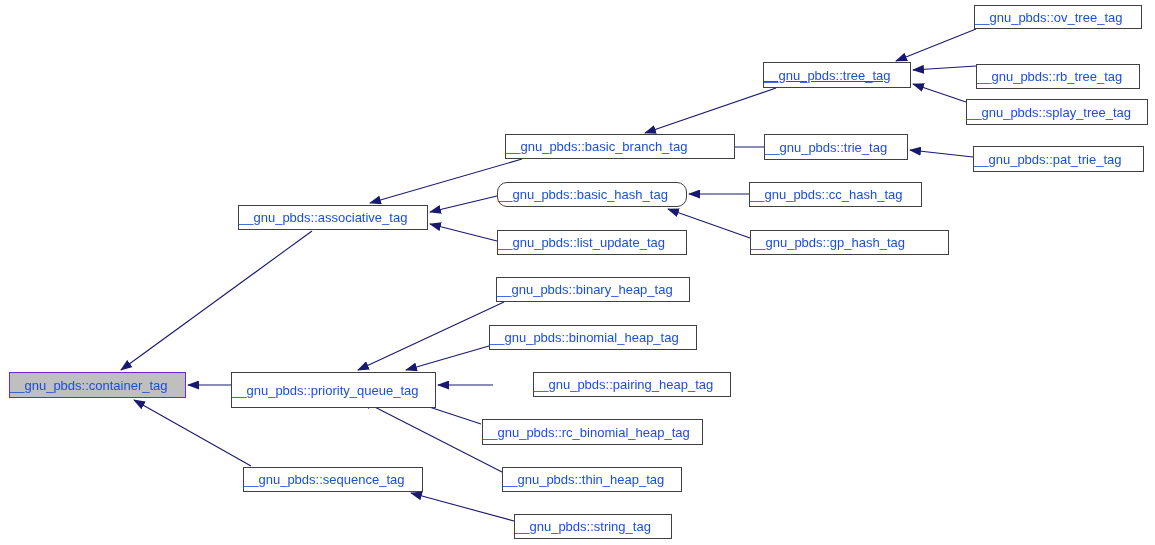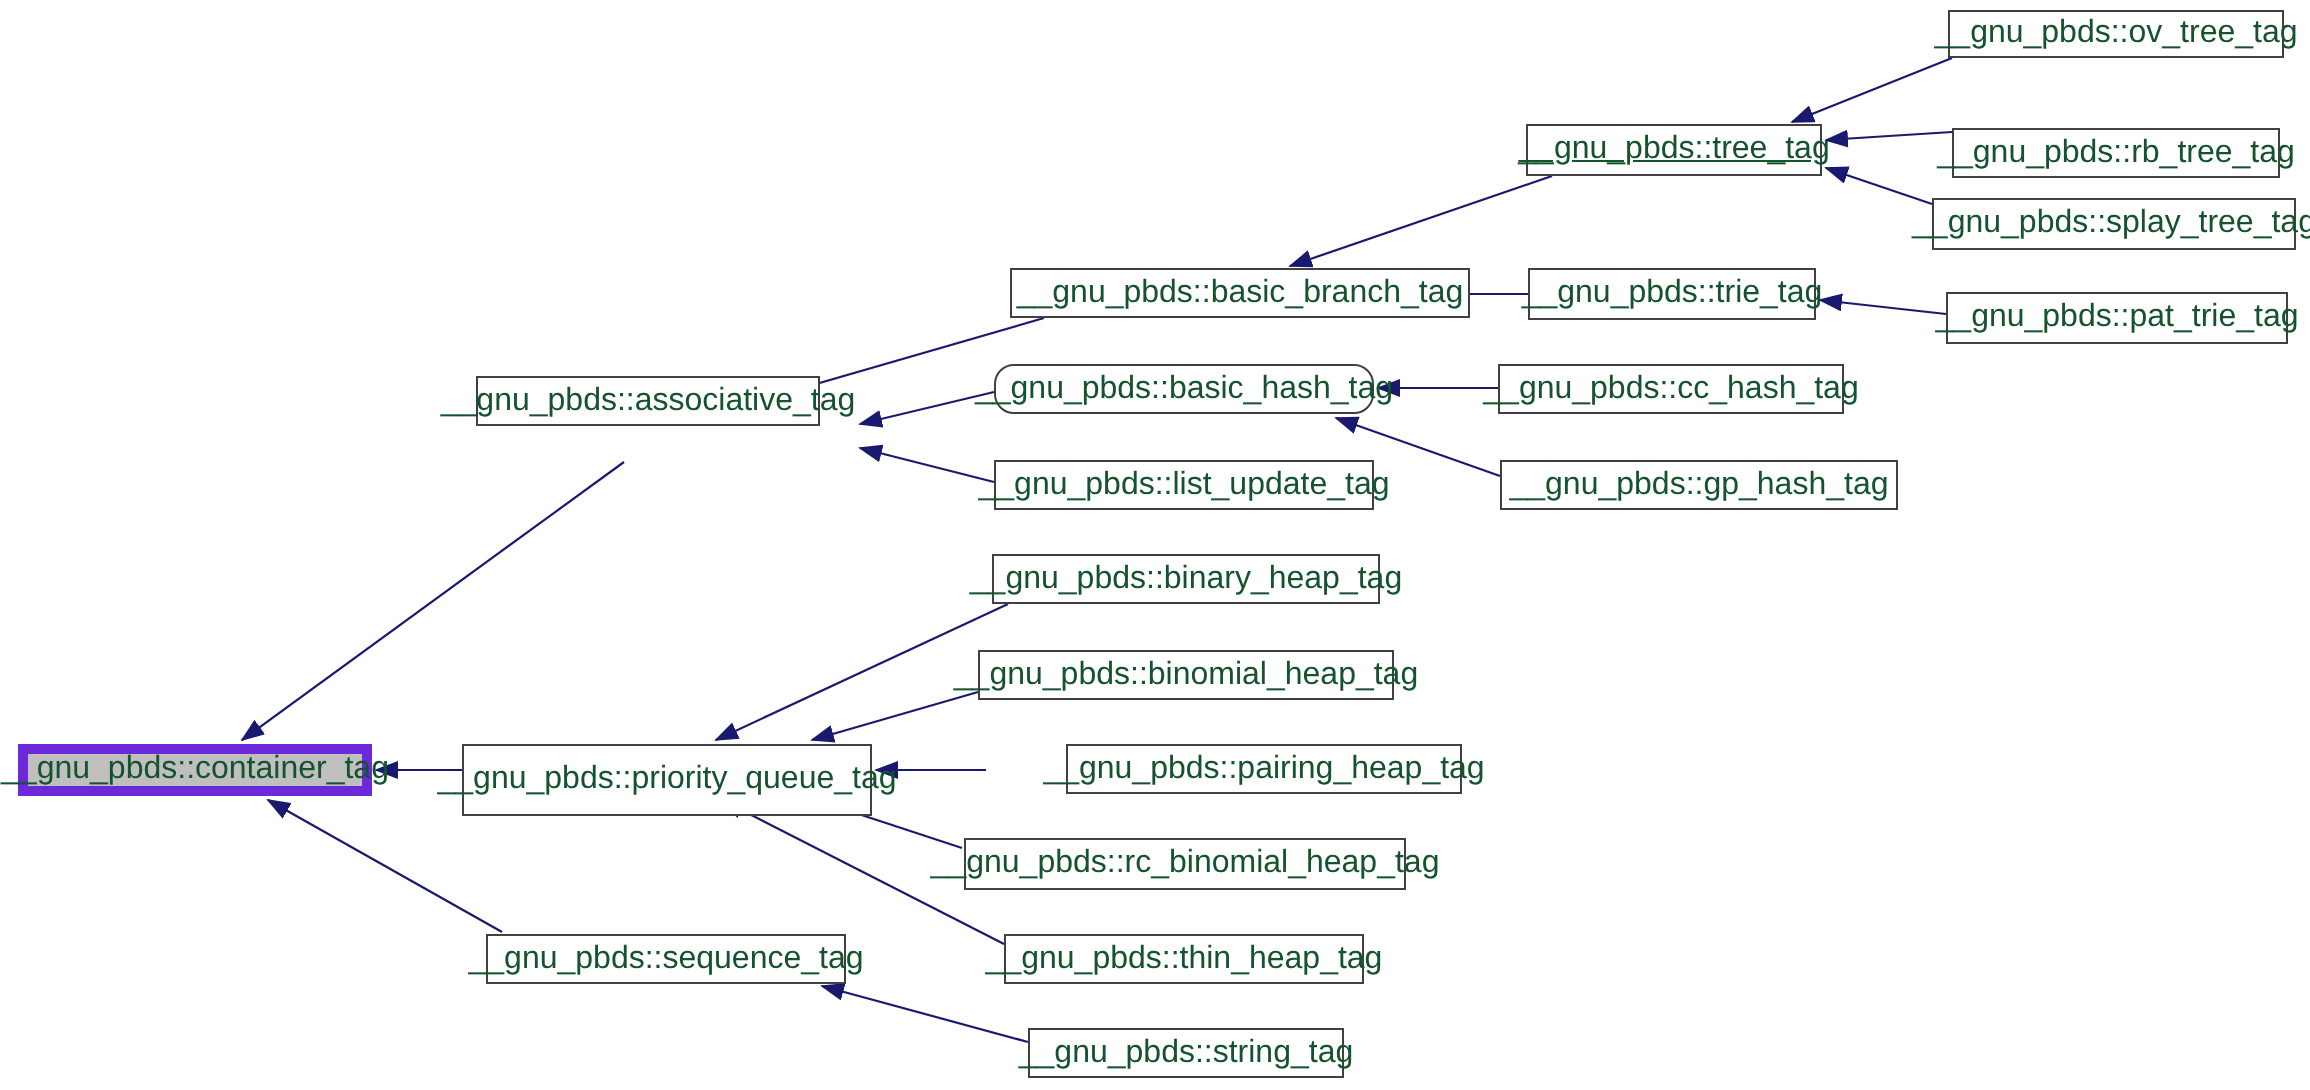--- a/index.html
+++ b/index.html
@@ -30,9 +30,9 @@
     border: 1px solid #404040;
     display: flex;
     align-items: center;
-    justify-content: center;
-    font-size: 16px;
-    color: #14532d;
+    justify-content: flex-start;
+    font-size: 13px;
+    color: #1d4ed8;
     white-space: nowrap;
     cursor: pointer;
   }

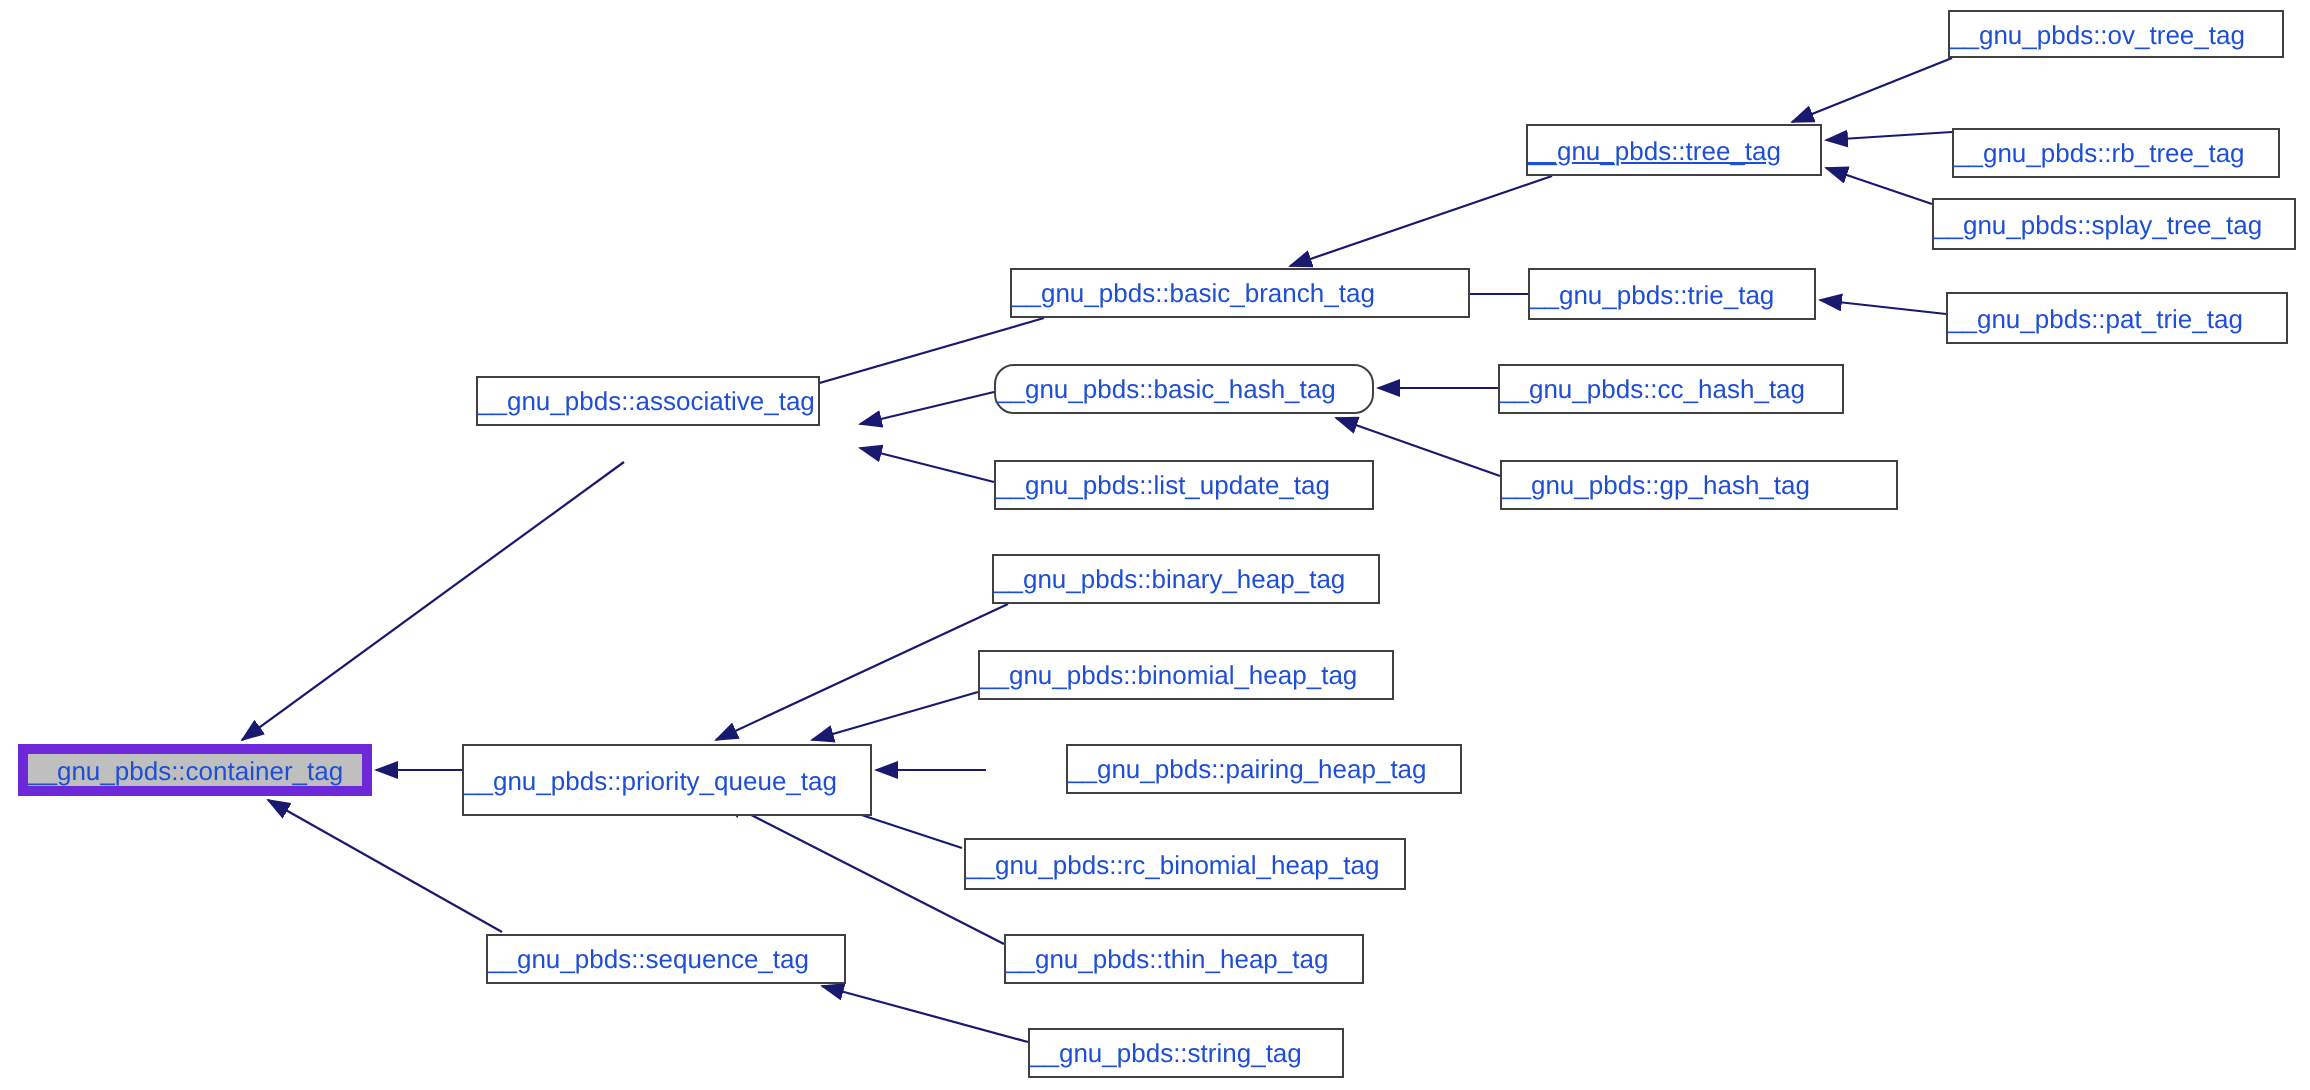--- a/index.html
+++ b/index.html
@@ -82,7 +82,7 @@
       <div class="node highlighted" style="left: 9px; top: 372px; width: 177px; height: 26px;">
         <span>__gnu_pbds::container_tag</span>
       </div>
-      <div class="node" style="left: 238px; top: 188px; width: 172px; height: 25px;">
+      <div class="node" style="left: 238px; top: 205px; width: 190px; height: 25px;">
         <span>__gnu_pbds::associative_tag</span>
       </div>
       <div class="node" style="left: 231px; top: 372px; width: 205px; height: 36px;">

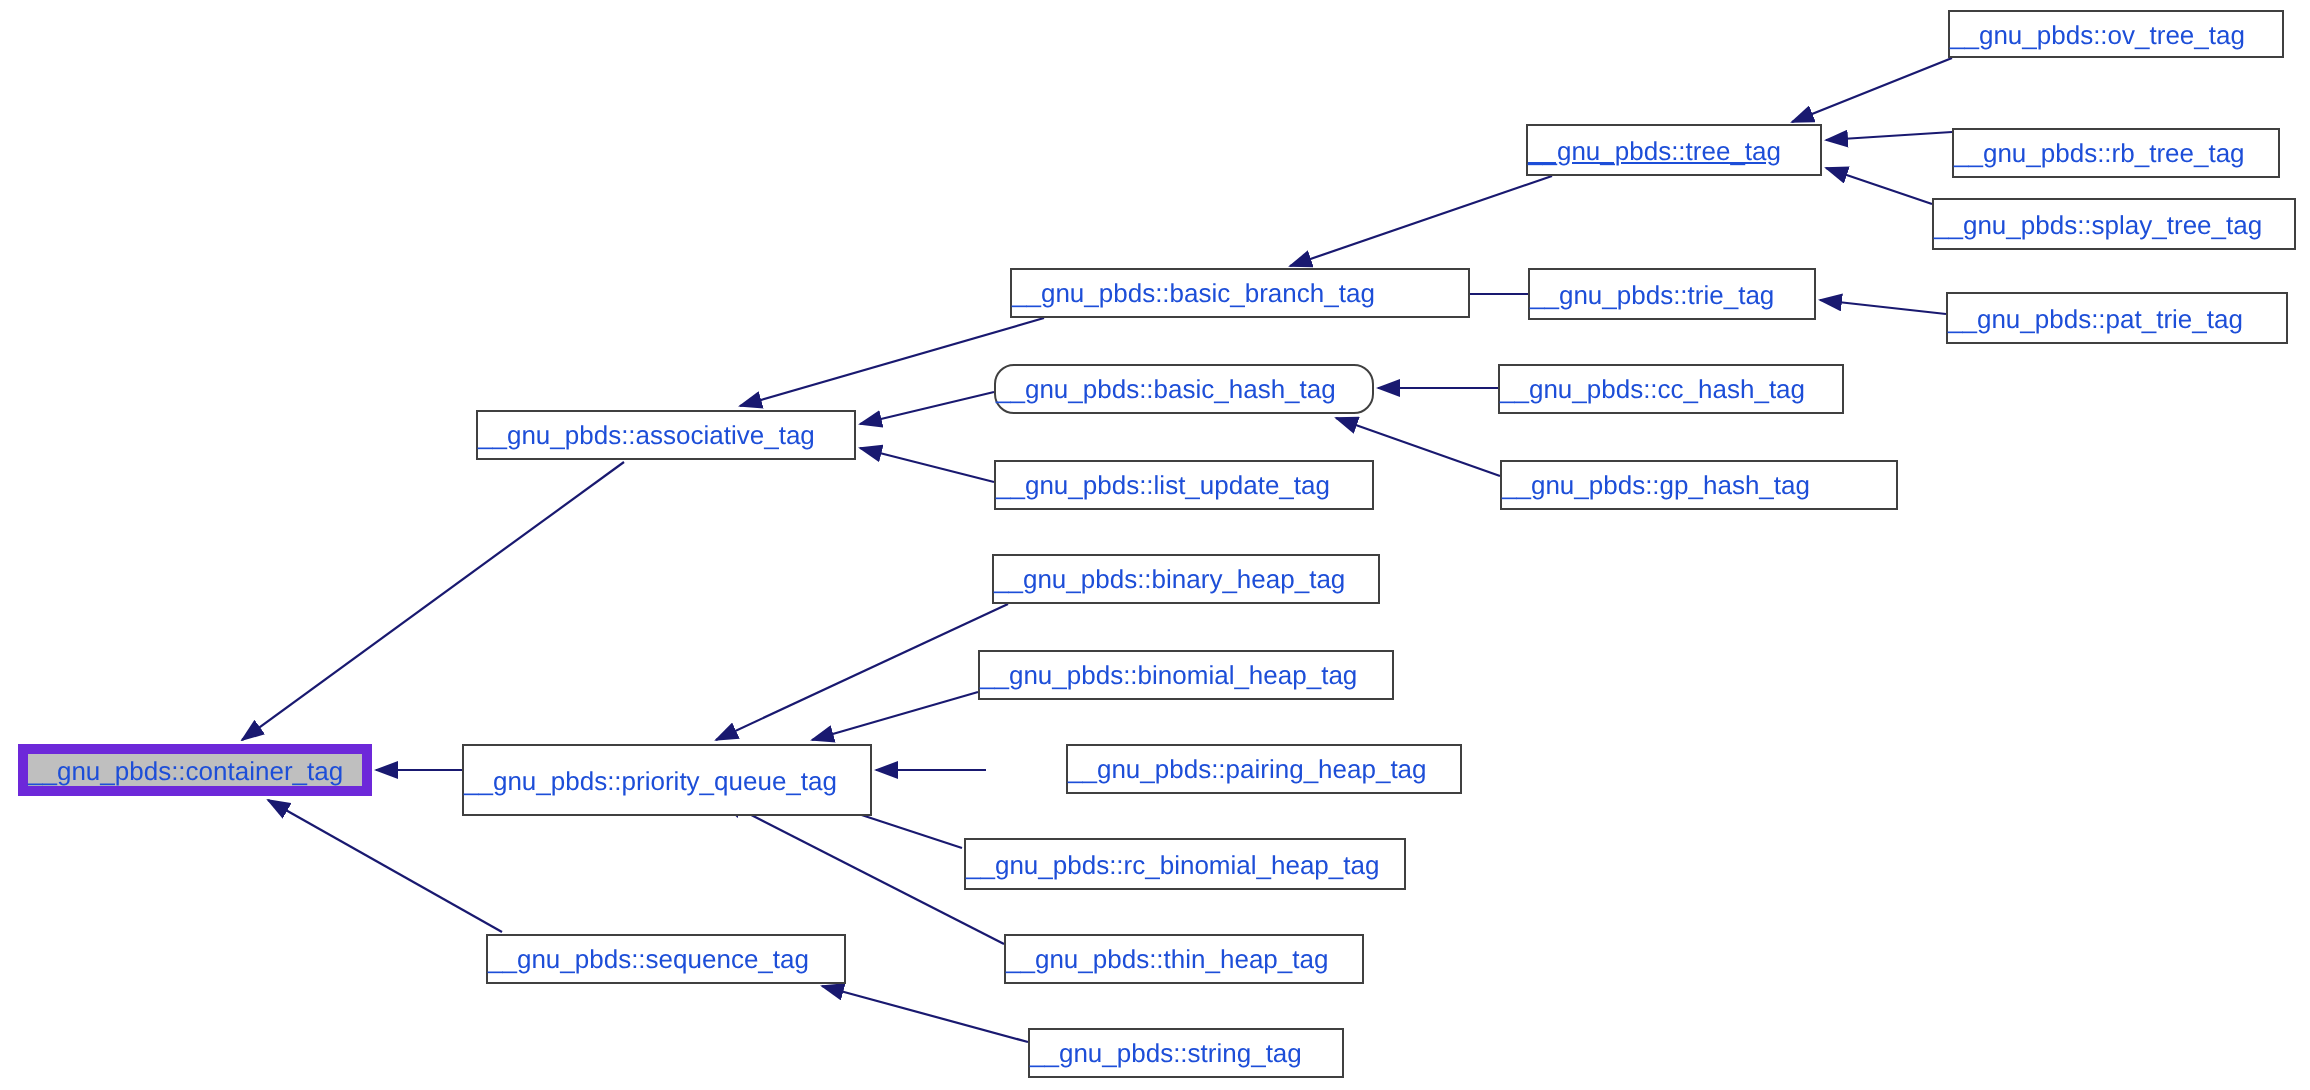--- a/index.html
+++ b/index.html
@@ -38,7 +38,7 @@
   }
   .node.highlighted {
     background: #bfbfbf;
-    border: 5px solid #6d28d9;
+    border: 1px solid #6d28d9;
     cursor: default;
   }
   .node span {

